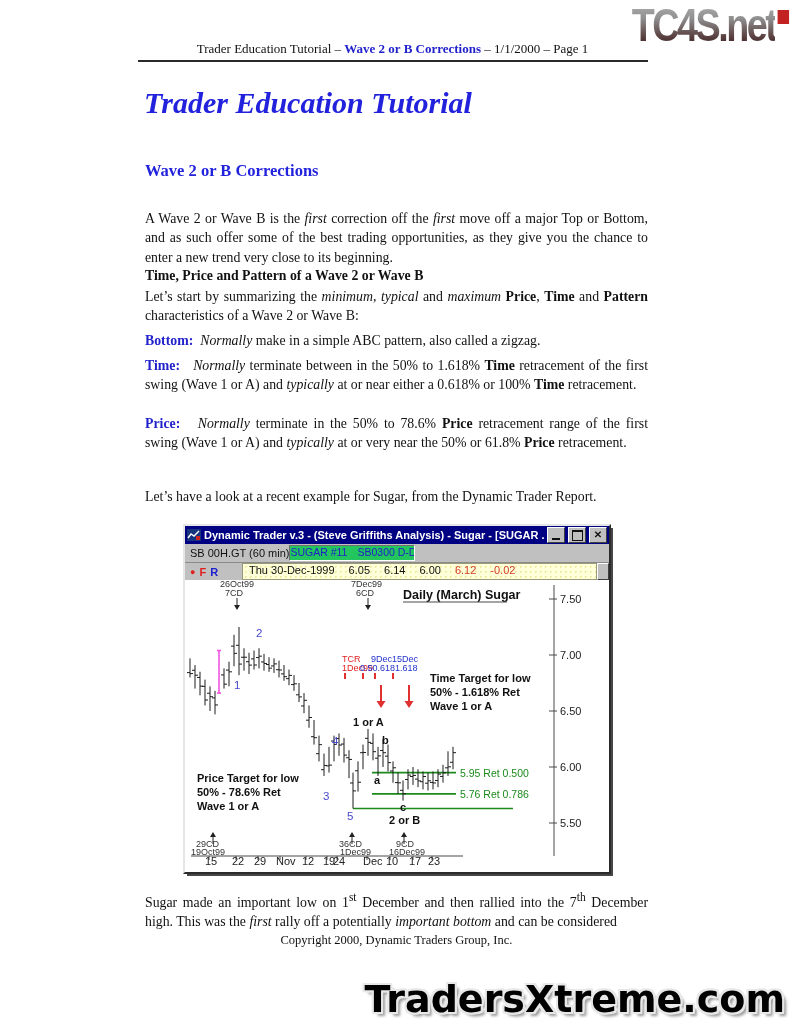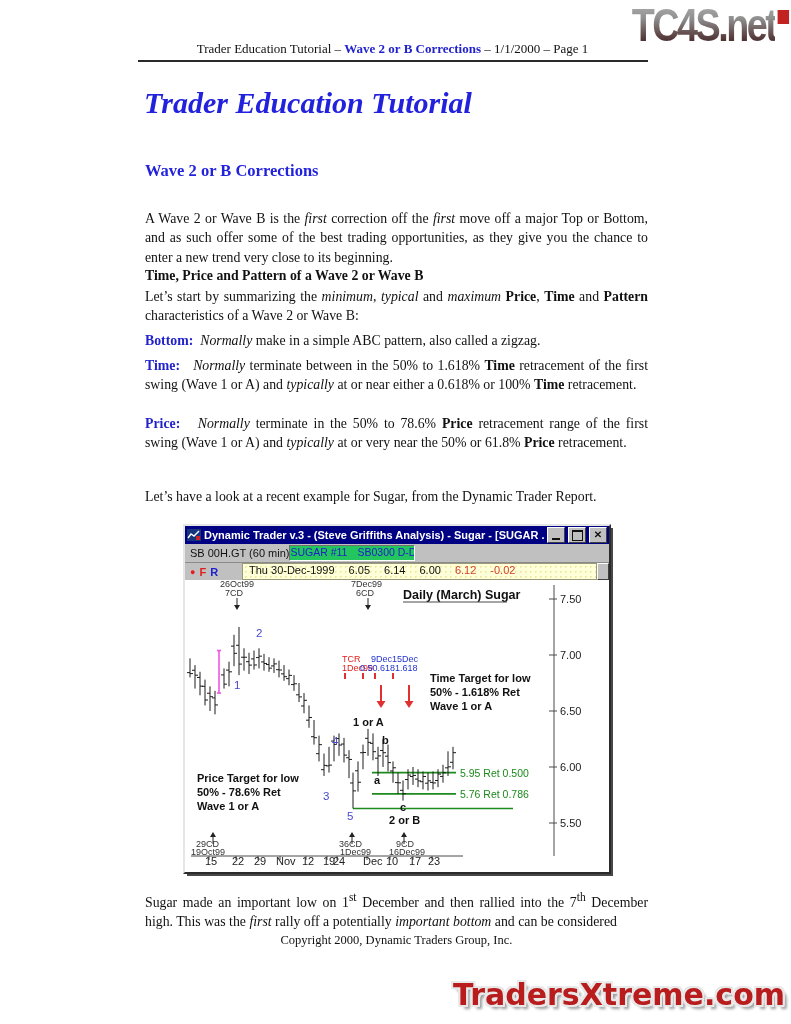--- a/index.html
+++ b/index.html
@@ -18,7 +18,7 @@
     text-shadow:-2px -2px 0 #fff,2px -2px 0 #fff,-2px 2px 0 #fff,2px 2px 0 #fff,
       -3px 0 0 #fff,3px 0 0 #fff,0 -3px 0 #fff,0 3px 0 #fff,4px 5px 3px rgba(70,70,70,.65);}
   .wm-txtreme{position:absolute;right:6px;top:977px;z-index:30;
-    font-family:"DejaVu Sans",sans-serif;font-weight:bold;font-size:30px;color:#b91c1c;
+    font-family:"DejaVu Sans",sans-serif;font-weight:bold;font-size:38px;color:#000000;
     text-shadow:-2px -2px 0 #e8e8e8,2px -2px 0 #e8e8e8,-2px 2px 0 #e8e8e8,2px 2px 0 #e8e8e8,
       0 -2px 0 #e8e8e8,0 2px 0 #e8e8e8,-2px 0 0 #e8e8e8,2px 0 0 #e8e8e8,4px 4px 3px #9a9a9a;}
 

